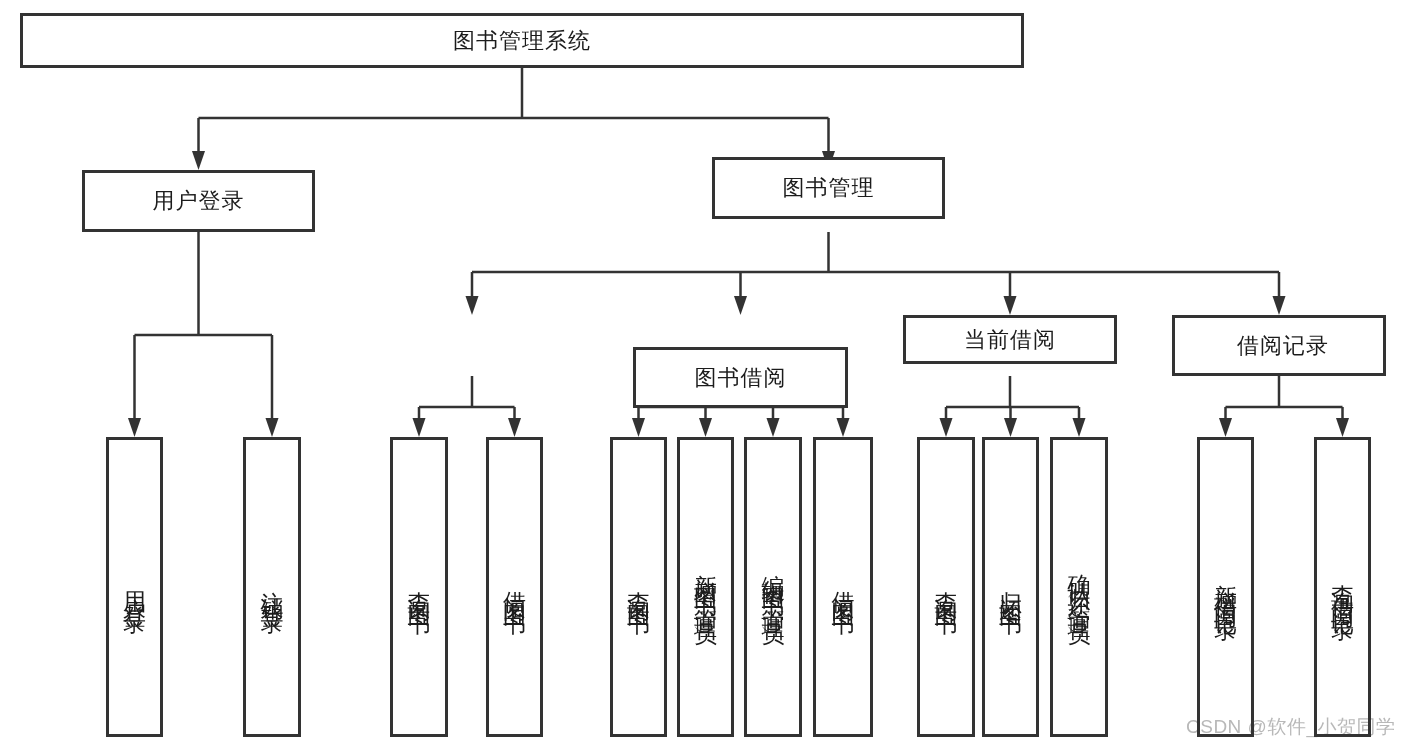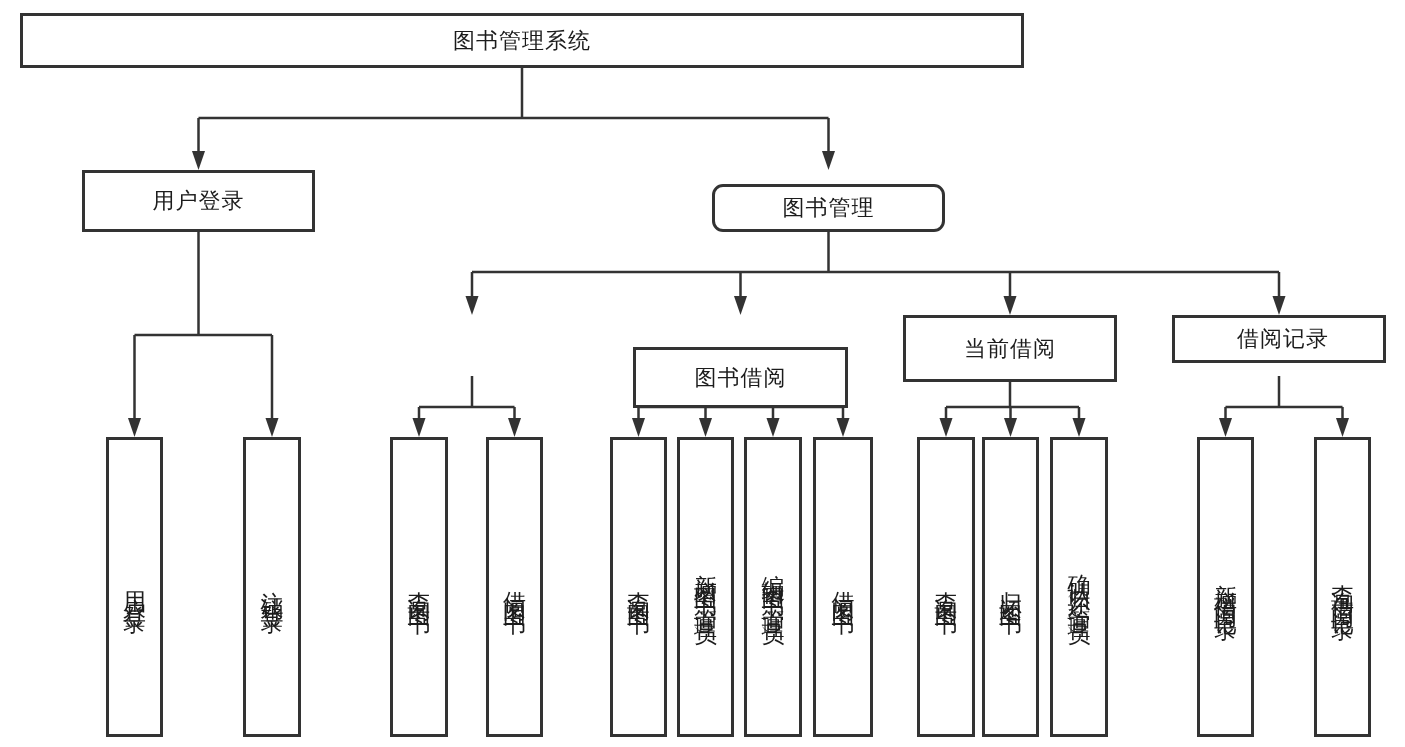--- a/index.html
+++ b/index.html
@@ -99,7 +99,7 @@
   <div class="box h-box" style="left:20px; top:13px; width:1004px; height:55px;">图书管理系统</div>
 
   <div class="box h-box" style="left:82px; top:170px; width:233px; height:62px;">用户登录</div>
-  <div class="box h-box" style="left:712px; top:184px; width:233px; height:48px;border-radius:11px;">图书管理</div>
+  <div class="box h-box" style="left:712px; top:157px; width:233px; height:62px;">图书管理</div>
 
   <div class="box h-box" style="left:633px; top:315px; width:215px; height:61px;margin-top:32px;">图书借阅</div>
   <div class="box h-box" style="left:903px; top:315px; width:214px; height:67px;">当前借阅</div>

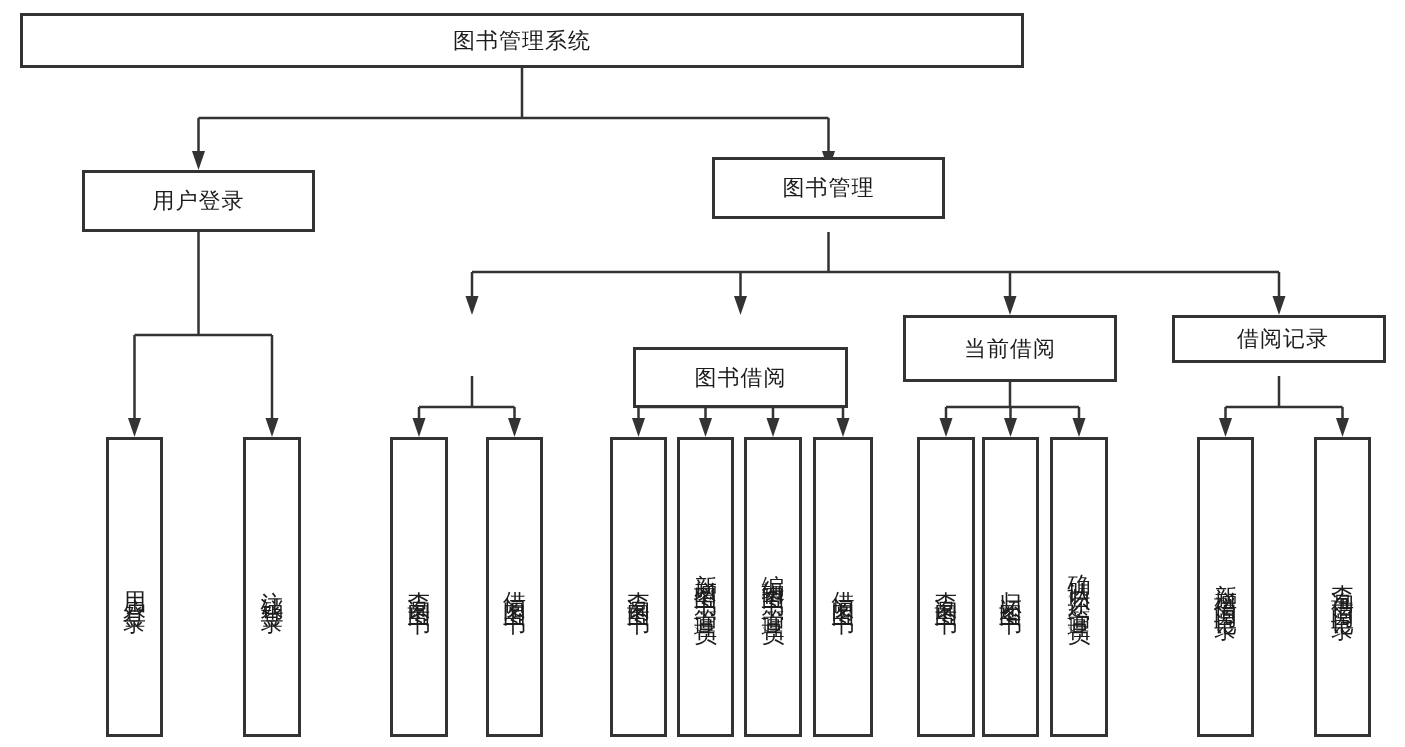--- a/index.html
+++ b/index.html
@@ -102,7 +102,7 @@
   <div class="box h-box" style="left:712px; top:157px; width:233px; height:62px;">图书管理</div>
 
   <div class="box h-box" style="left:633px; top:315px; width:215px; height:61px;margin-top:32px;">图书借阅</div>
-  <div class="box h-box" style="left:903px; top:315px; width:214px; height:67px;">当前借阅</div>
+  <div class="box h-box" style="left:903px; top:315px; width:214px; height:49px;">当前借阅</div>
   <div class="box h-box" style="left:1172px; top:315px; width:214px; height:48px;padding-left:8px;">借阅记录</div>
 
   <div class="box v-box" style="left:106px; top:437px; width:57px; height:300px;">用户登录</div>

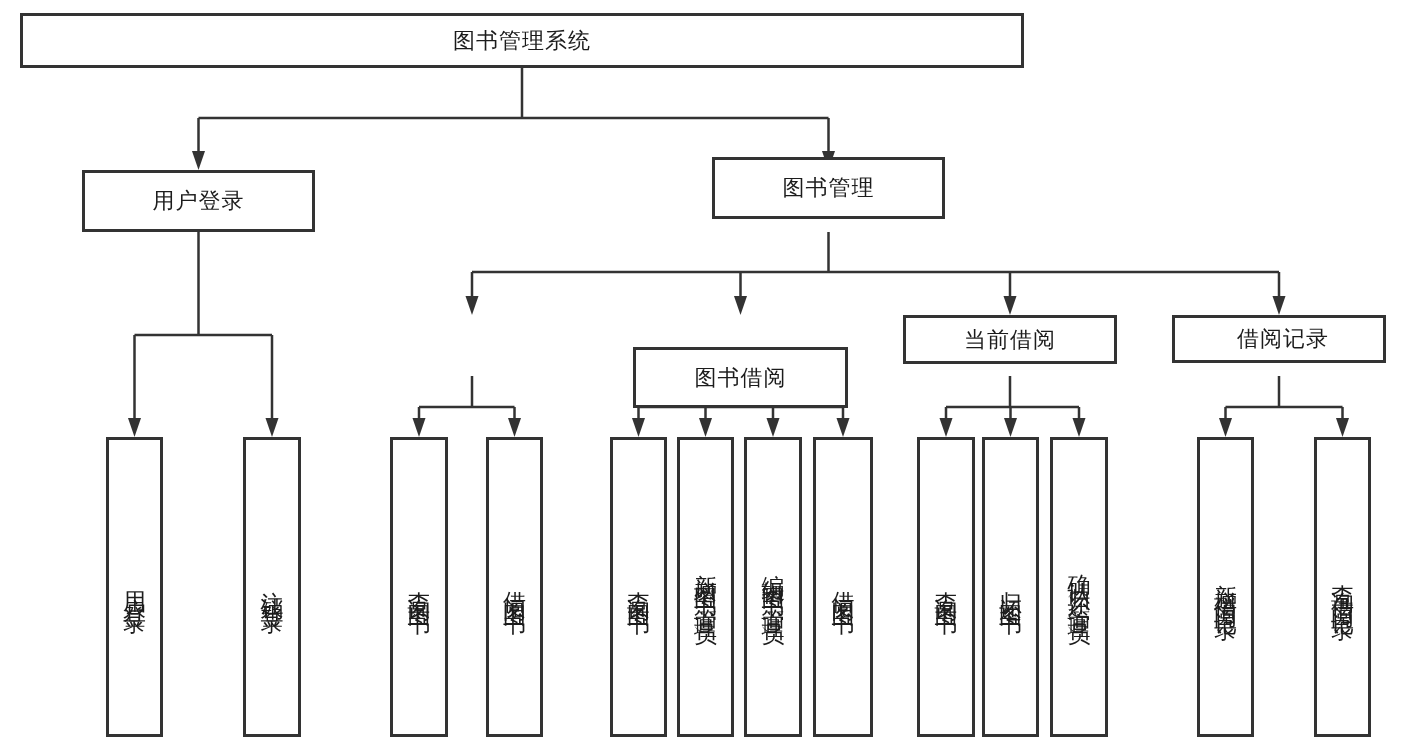--- a/index.html
+++ b/index.html
@@ -103,7 +103,7 @@
 
   <div class="box h-box" style="left:633px; top:315px; width:215px; height:61px;margin-top:32px;">图书借阅</div>
   <div class="box h-box" style="left:903px; top:315px; width:214px; height:49px;">当前借阅</div>
-  <div class="box h-box" style="left:1172px; top:315px; width:214px; height:48px;padding-left:8px;">借阅记录</div>
+  <div class="box h-box" style="left:1172px; top:315px; width:214px; height:61px;padding-left:8px;">借阅记录</div>
 
   <div class="box v-box" style="left:106px; top:437px; width:57px; height:300px;">用户登录</div>
   <div class="box v-box" style="left:243px; top:437px; width:58px; height:300px;">注销登录</div>

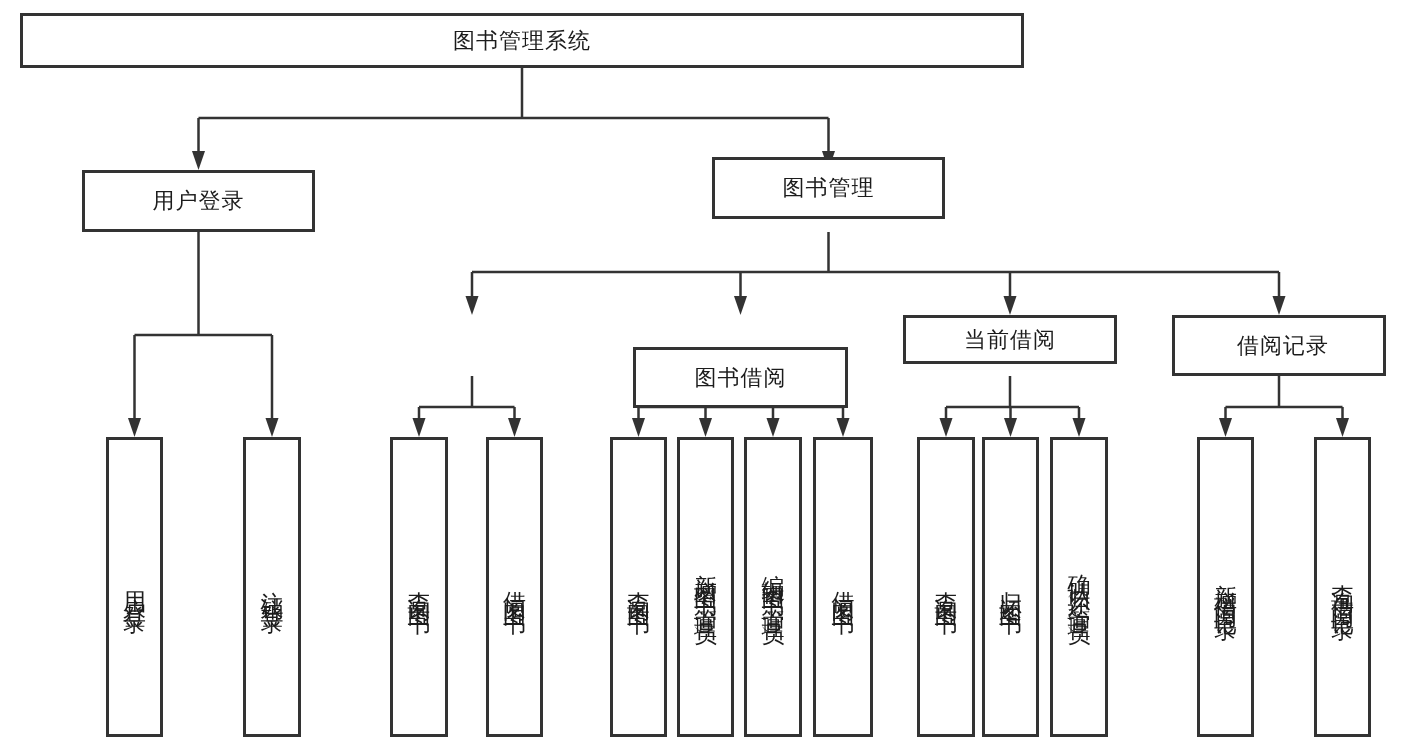--- a/index.html
+++ b/index.html
@@ -123,6 +123,7 @@
   <div class="box v-box" style="left:1197px; top:437px; width:57px; height:300px;">新增借阅记录</div>
   <div class="box v-box" style="left:1314px; top:437px; width:57px; height:300px;">查询借阅记录</div>
 
+  <div class="watermark">CSDN @软件_小贺同学</div>
 
 </div>
 

